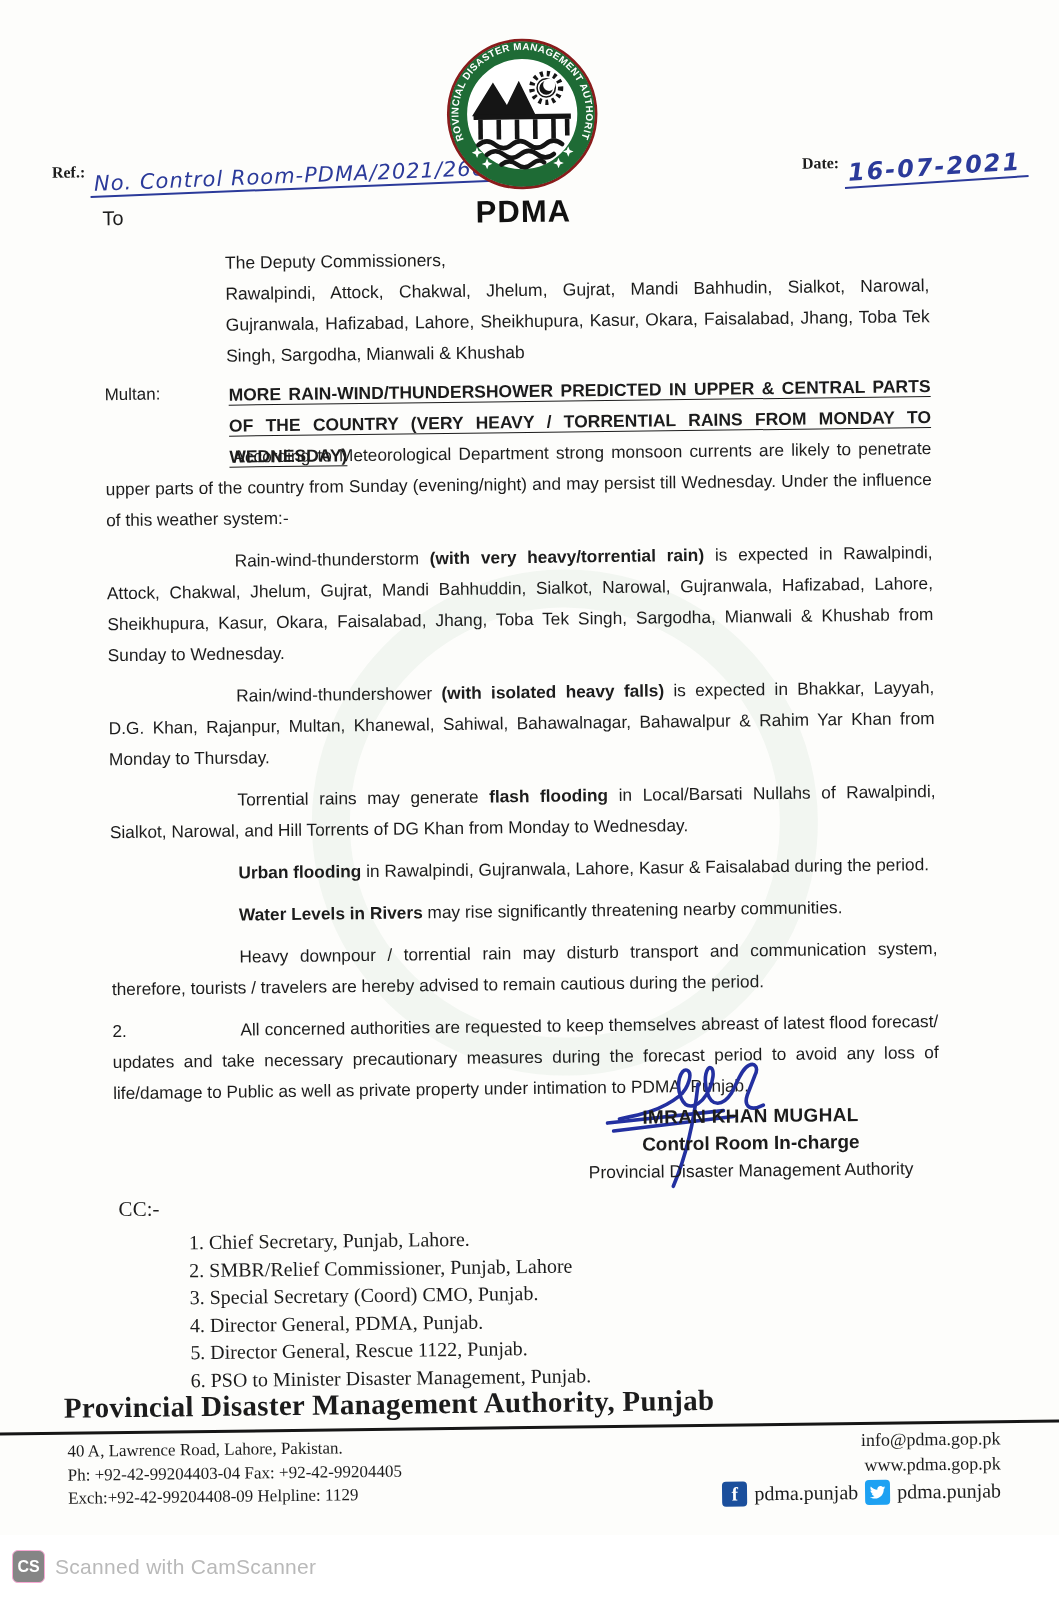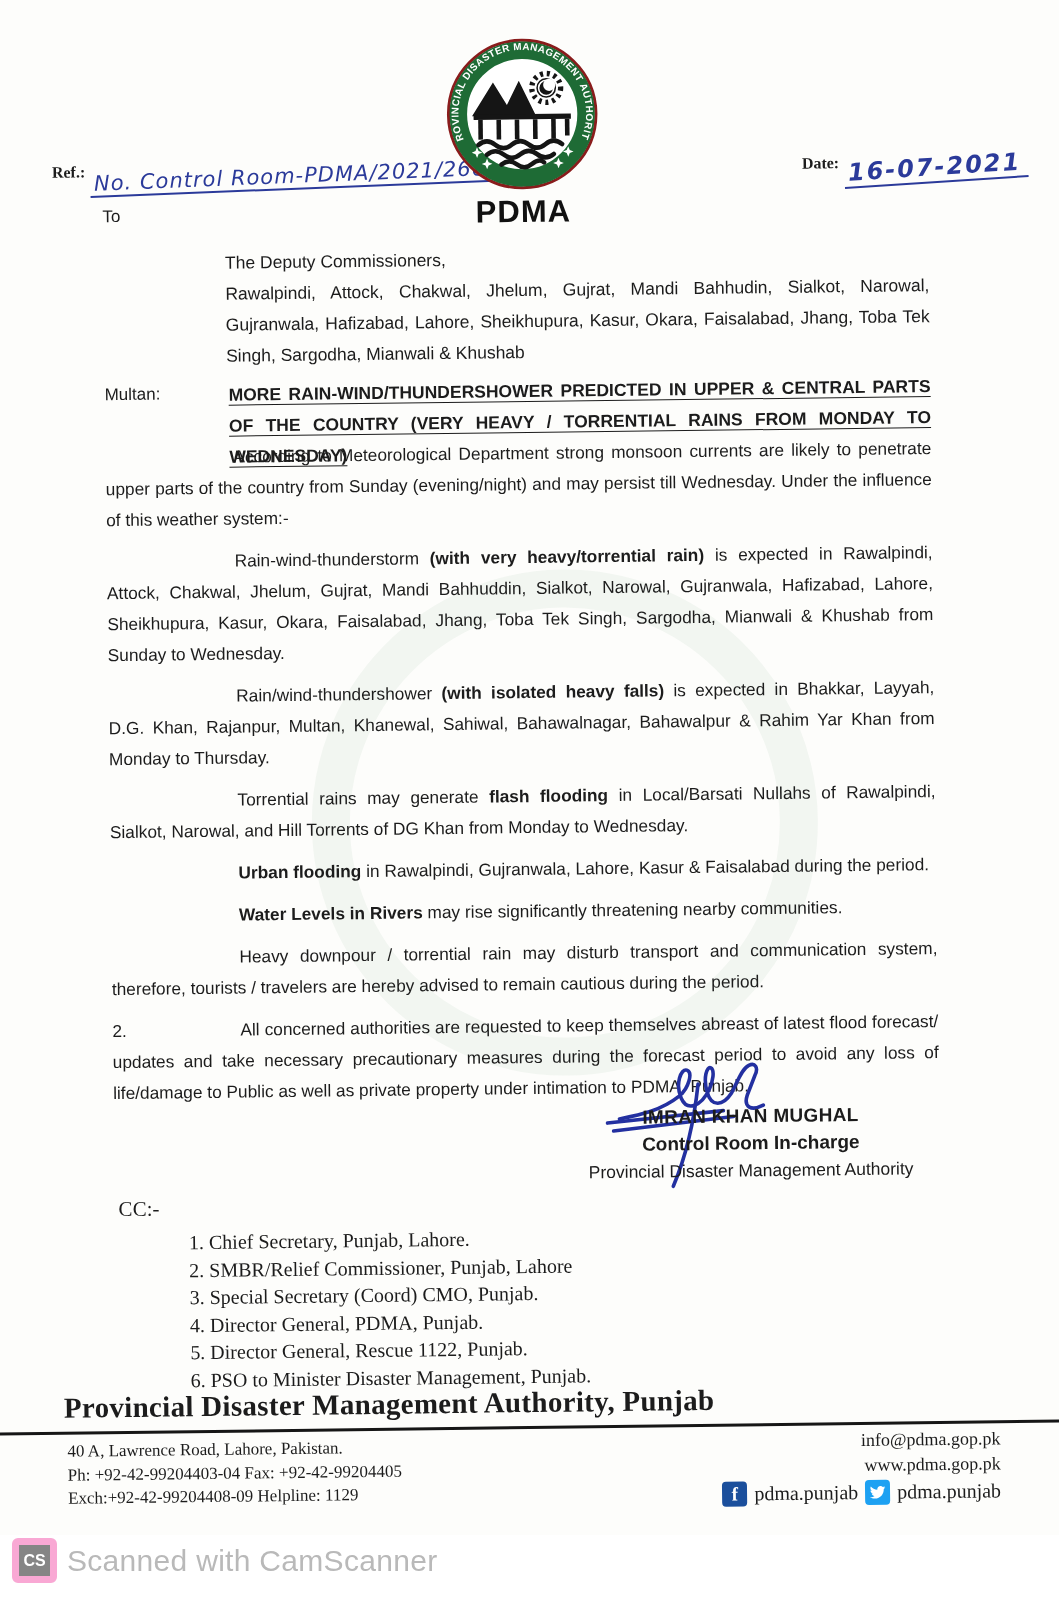--- a/index.html
+++ b/index.html
@@ -25,7 +25,7 @@
   .logo-wrap{position:absolute;left:452px;top:38px;width:154px;text-align:center;}
   .logo-caption{font-size:31px;font-weight:bold;letter-spacing:1px;margin-top:0px;color:#111;}
 
-  .to-label{position:absolute;left:108px;top:202px;font-size:17px;}
+  .to-label{position:absolute;left:108px;top:202px;font-size:20px;}
 
   .addressee{position:absolute;left:230px;top:244px;width:704px;font-size:17.5px;line-height:31px;}
   .addressee .districts{text-align:justify;}

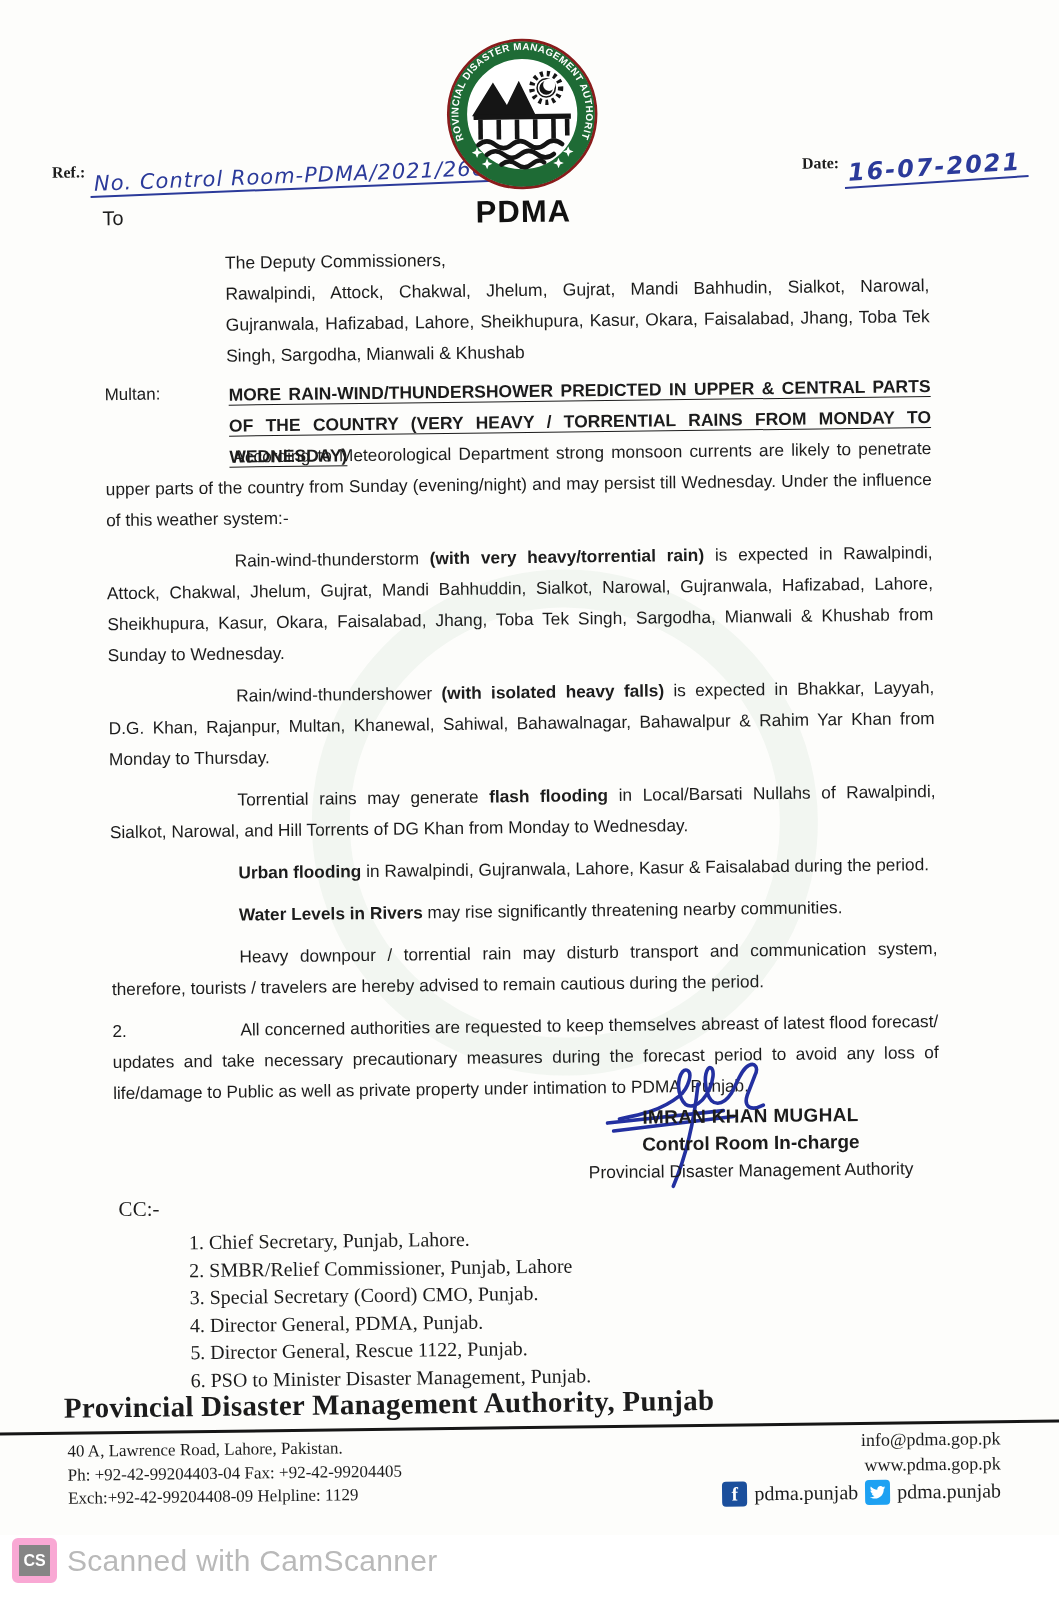--- a/index.html
+++ b/index.html
@@ -63,7 +63,7 @@
 
   .scan-bar{position:absolute;left:0;bottom:0;width:100%;height:64px;background:#ffffff;}
   .scan-inner{position:absolute;left:12px;bottom:16px;display:flex;align-items:center;gap:10px;}
-  .cs-badge{width:31px;height:31px;border-radius:6px;background:#858585;border:7px solid #f9a8d4;
+  .cs-badge{width:31px;height:31px;border-radius:6px;background:#858585;border:1px solid #f9a8d4;
     color:#fff;font-weight:bold;font-size:16px;display:flex;align-items:center;justify-content:center;}
   .cs-text{color:#b9b9b9;font-size:30px;letter-spacing:.3px;}
 </style>

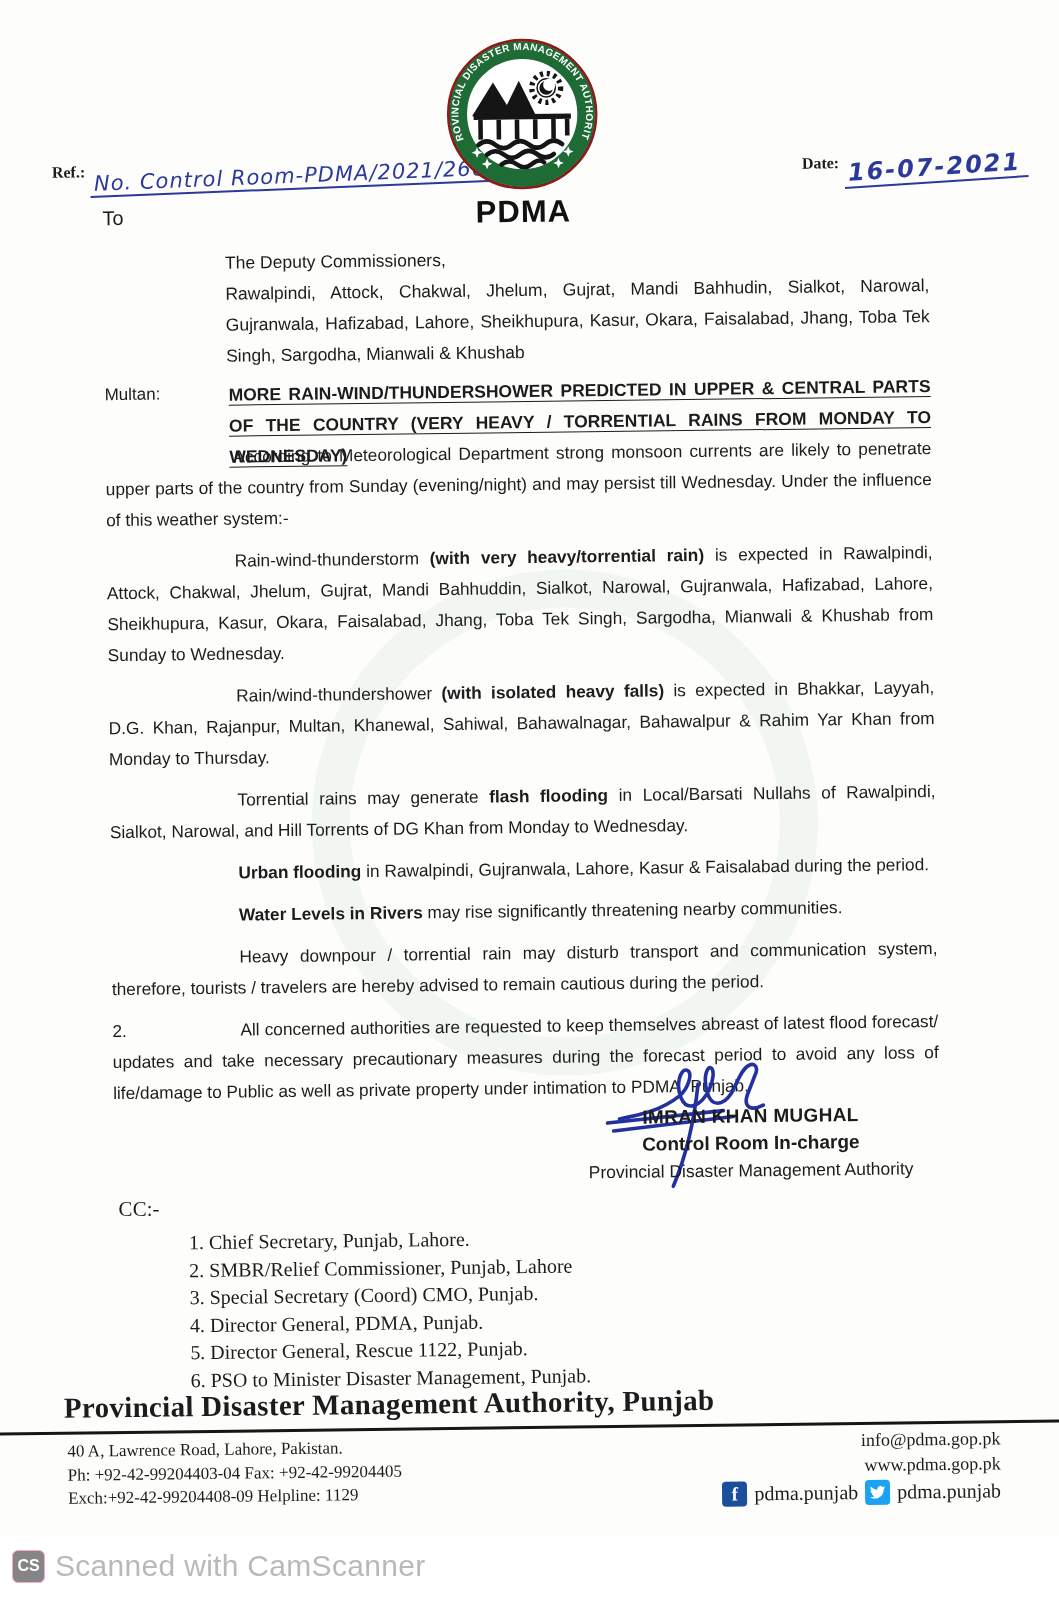--- a/index.html
+++ b/index.html
@@ -65,7 +65,7 @@
   .scan-inner{position:absolute;left:12px;bottom:16px;display:flex;align-items:center;gap:10px;}
   .cs-badge{width:31px;height:31px;border-radius:6px;background:#858585;border:1px solid #f9a8d4;
     color:#fff;font-weight:bold;font-size:16px;display:flex;align-items:center;justify-content:center;}
-  .cs-text{color:#b9b9b9;font-size:30px;letter-spacing:.3px;}
+  .cs-text{color:#b9b9b9;font-size:21px;letter-spacing:.3px;}
 </style>
 </head>
 <body>

